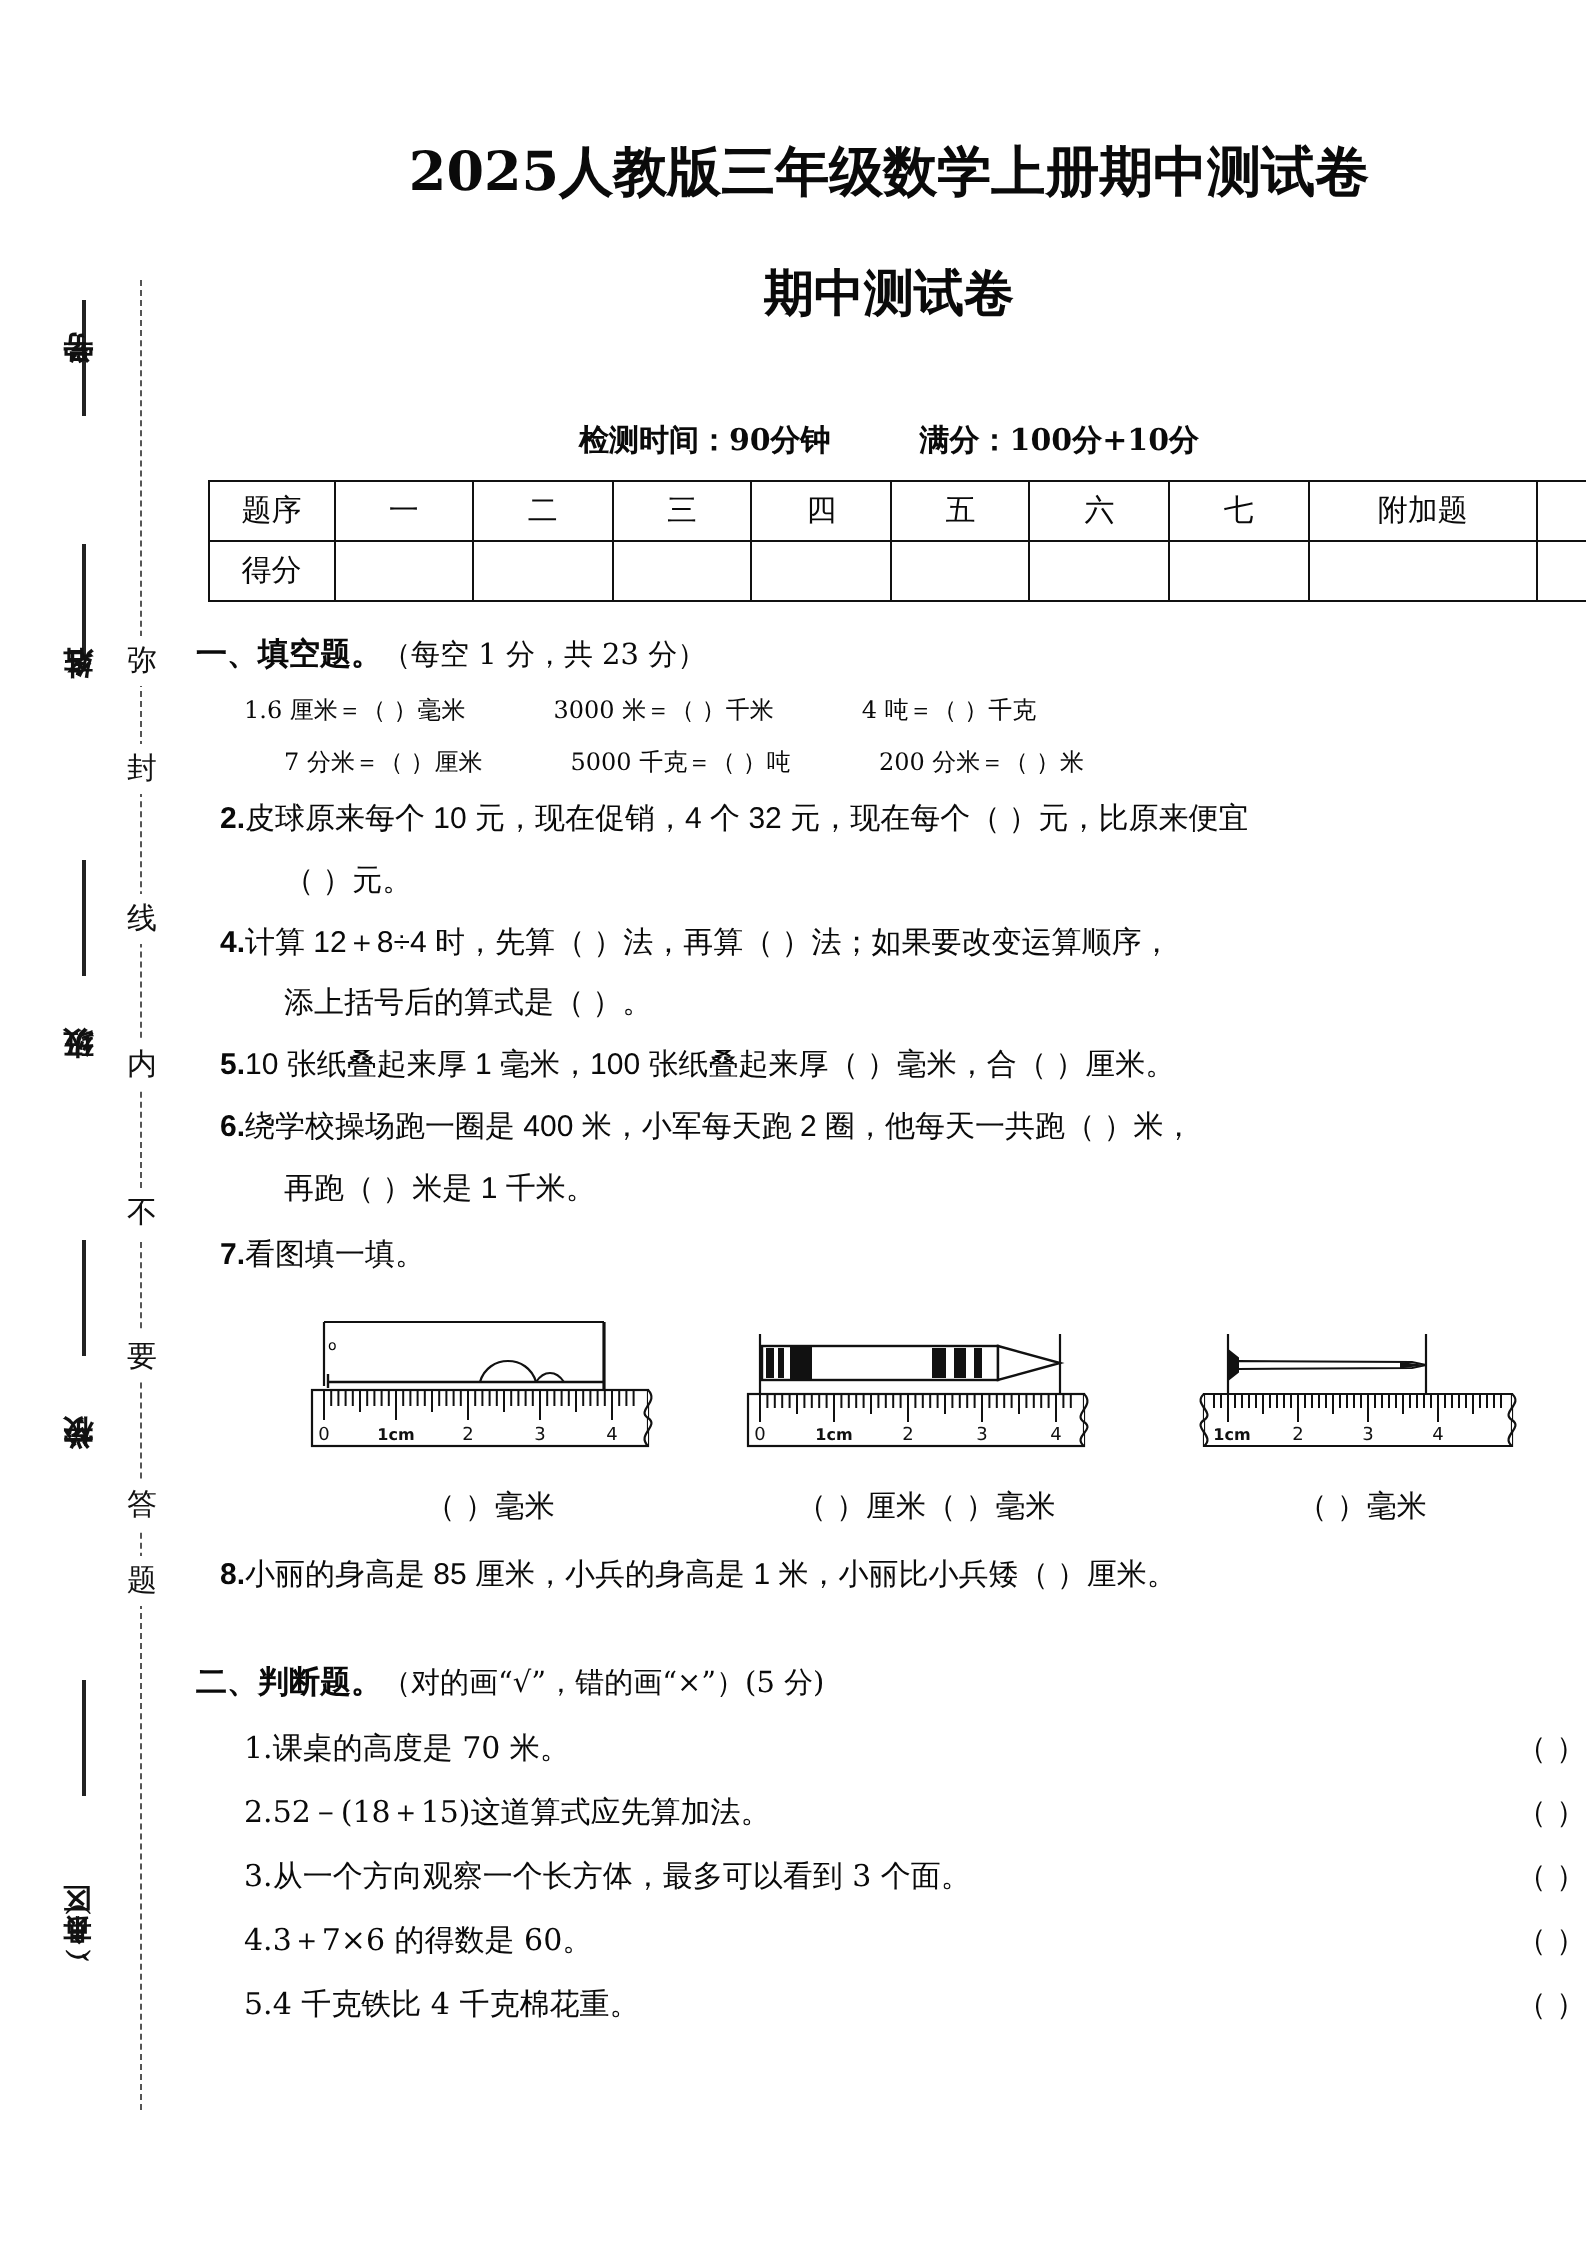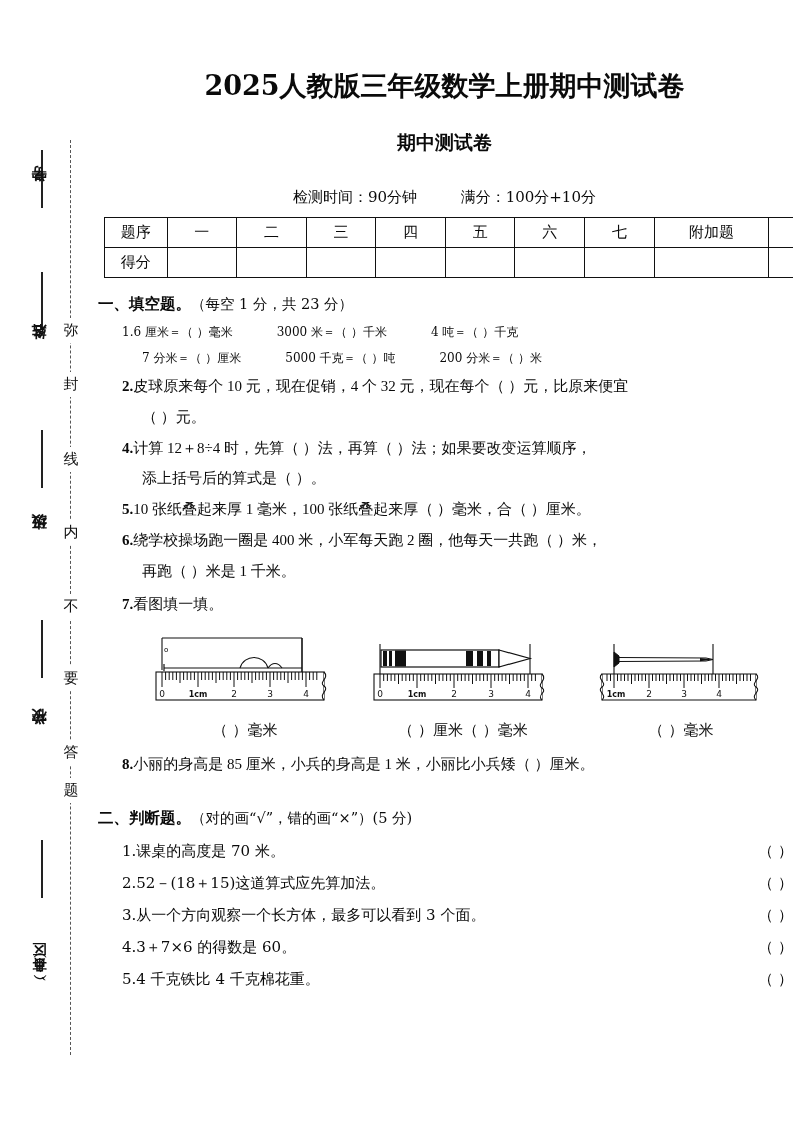--- a/index.html
+++ b/index.html
@@ -59,7 +59,7 @@
   }
   #title-sub{
     text-align:center;
-    font-size:19px;
+    font-size:25px;
     font-weight:bold;
     margin-top:26px;
   }

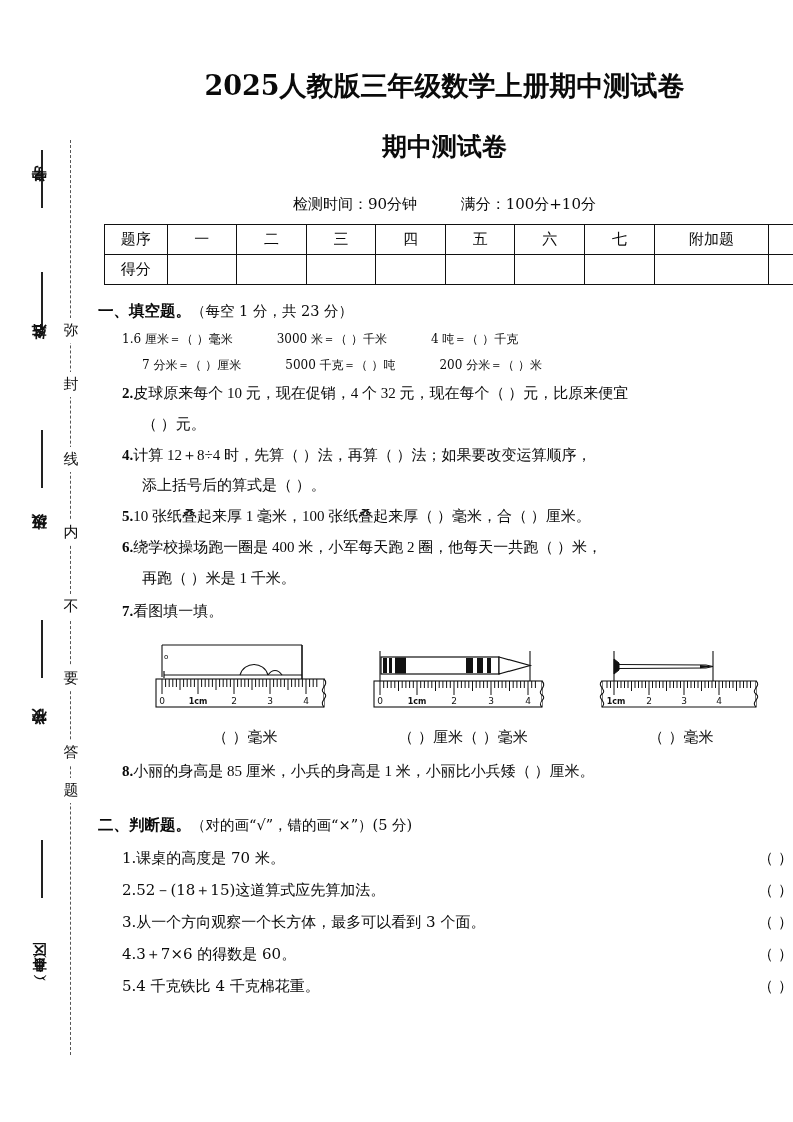--- a/index.html
+++ b/index.html
@@ -66,8 +66,8 @@
   #meta-line{
     text-align:center;
     font-size:15px;
-    font-weight:normal;
-    margin-top:32px;
+    font-weight:bold;
+    margin-top:48px;
   }
   #meta-line .gap{display:inline-block;width:34px;}
 

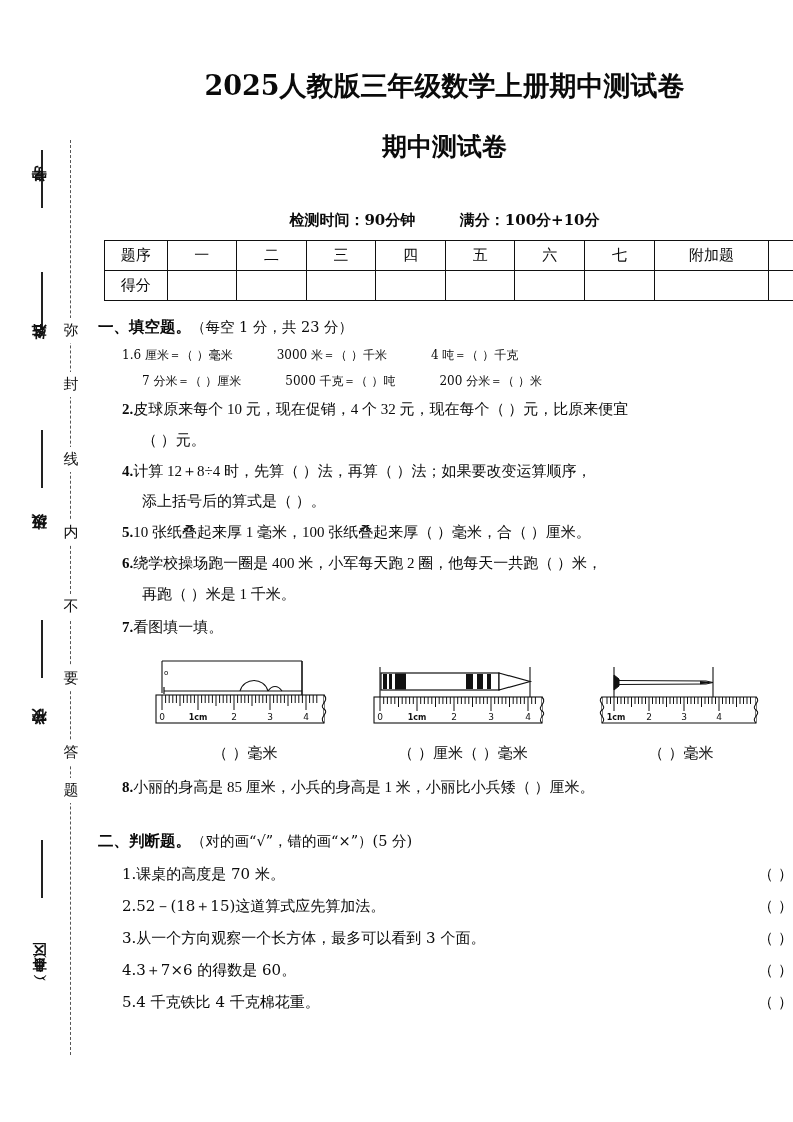--- a/index.html
+++ b/index.html
@@ -99,9 +99,9 @@
   .sec-head .light{font-weight:normal;font-size:14.5px;}
   .q{
     font-size:15px;
-    margin:9px 0 0 26px;
+    margin:9px 0 0 14px;
     line-height:1.45;
-    font-family:Liberation Serif, serif;
+    font-family:Liberation Sans, sans-serif;
   }
   .q .n{font-weight:bold;}
   .q2{margin-left:46px;}

